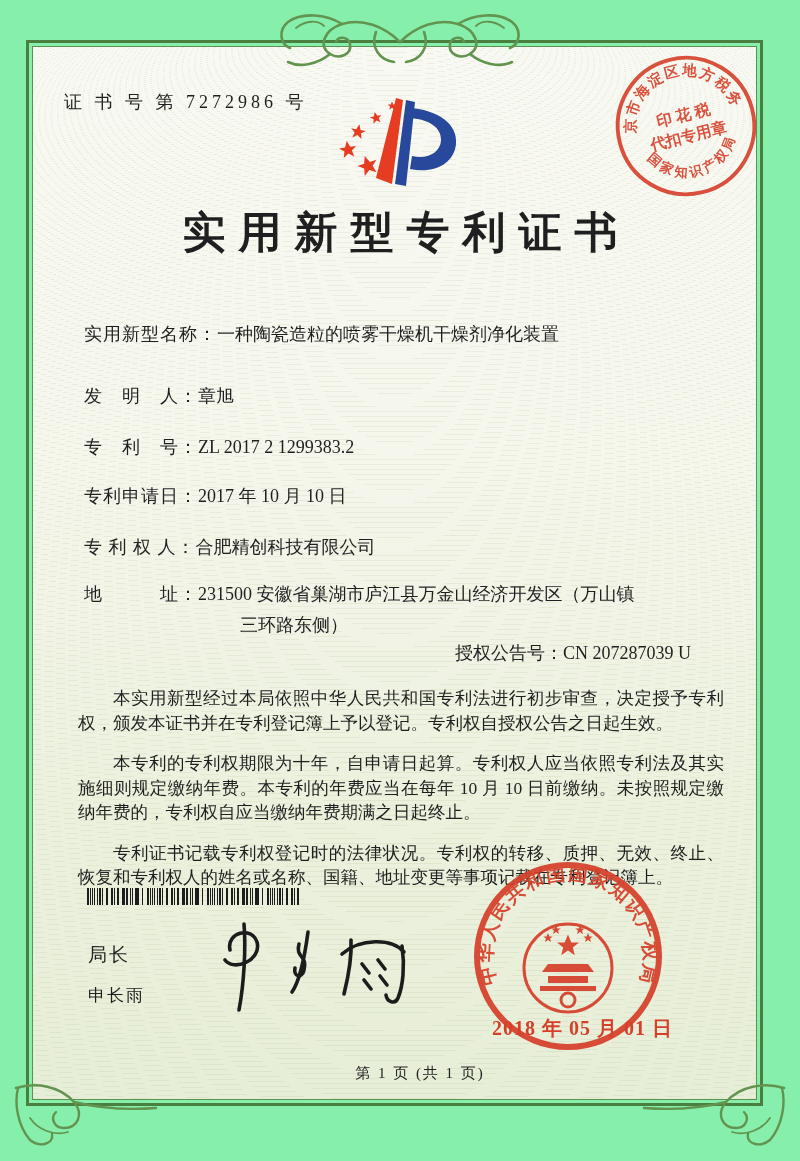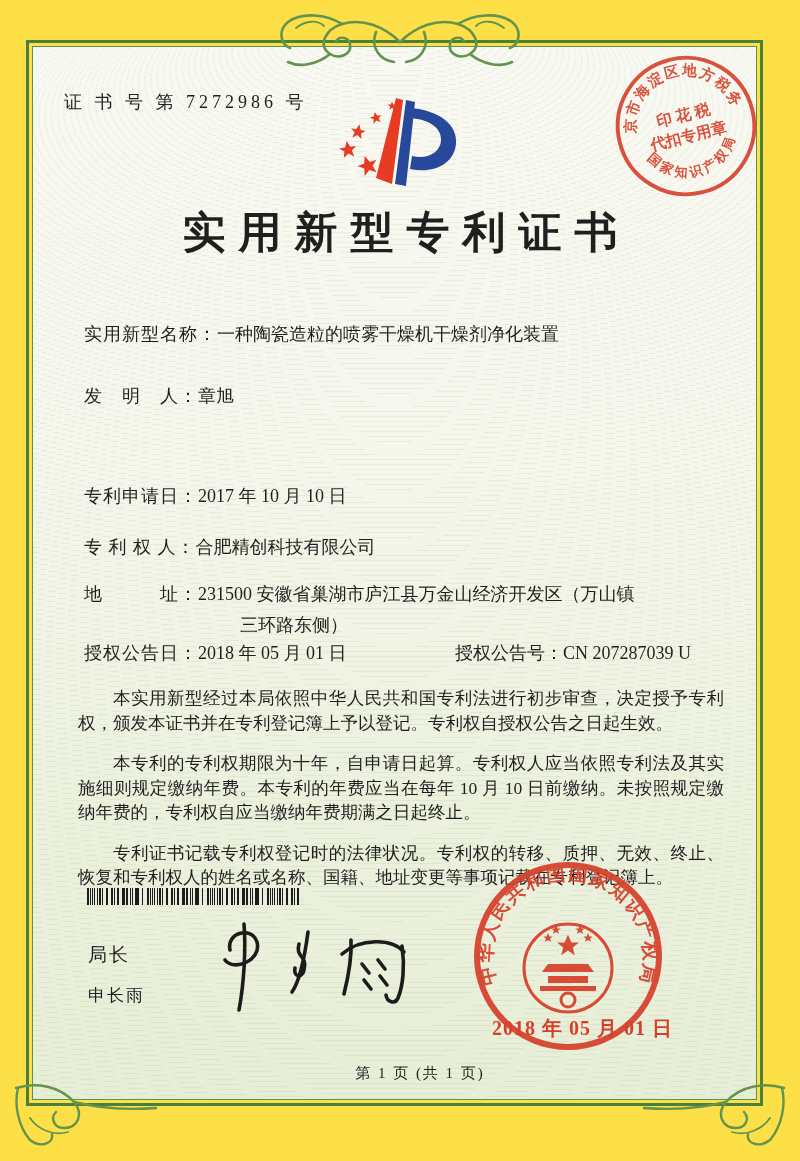--- a/index.html
+++ b/index.html
@@ -6,7 +6,7 @@
   *{box-sizing:border-box;}
   #cert{
     position:relative;width:800px;height:1161px;margin:0 auto;
-    background:#fde047;overflow:hidden;
+    background:#86efac;overflow:hidden;
     font-family:"Liberation Serif","DejaVu Serif",serif;
     color:#1f1f1f;
   }

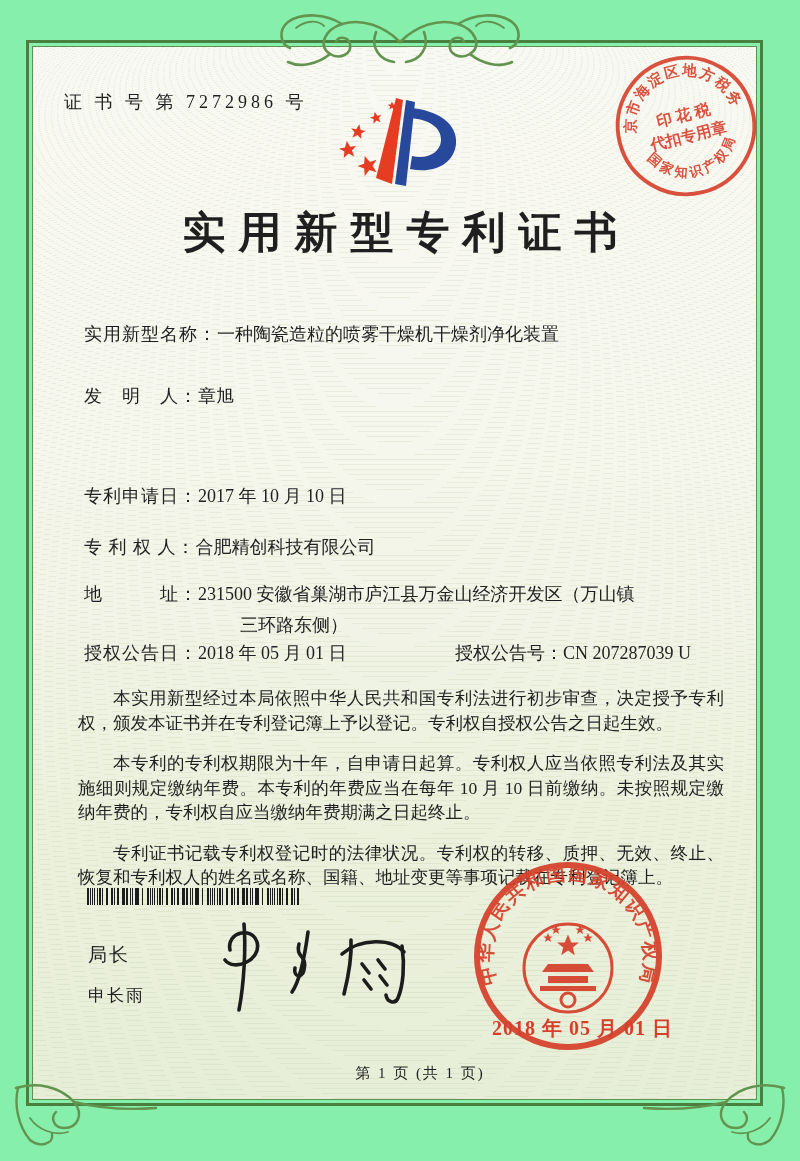--- a/index.html
+++ b/index.html
@@ -143,6 +143,9 @@
   </div>
   <div class="row" style="top:384px">
     <span class="lbl">发　明　人：</span><span>章旭</span>
+  </div>
+  <div class="row" style="top:435px">
+    <span class="lbl">专　利　号：</span><span>ZL 2017 2 1299383.2</span>
   </div>
   <div class="row" style="top:484px">
     <span class="lbl">专利申请日：</span><span>2017 年 10 月 10 日</span>

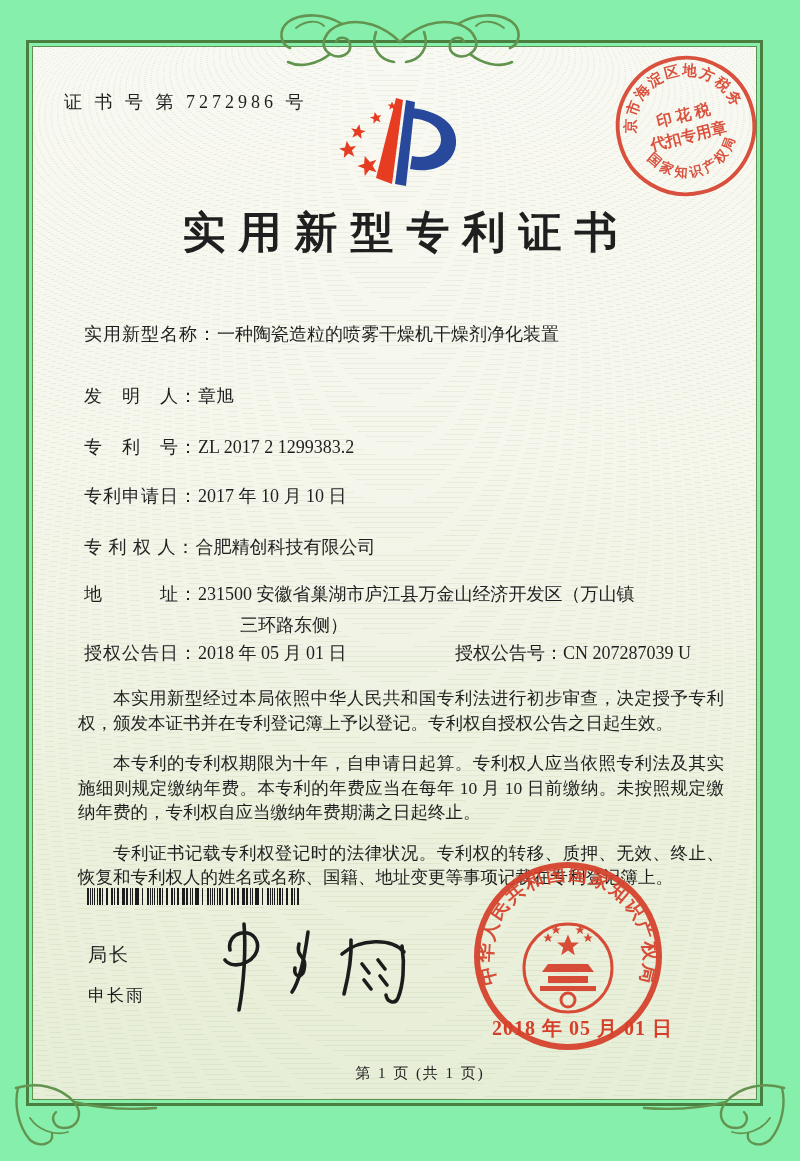--- a/index.html
+++ b/index.html
@@ -157,9 +157,6 @@
     <span class="lbl">地　　　址：</span><span>231500 安徽省巢湖市庐江县万金山经济开发区（万山镇</span>
   </div>
   <div class="addr2" style="top:613px">三环路东侧）</div>
-  <div class="row" style="top:641px">
-    <span class="lbl">授权公告日：</span><span>2018 年 05 月 01 日</span>
-  </div>
   <div class="grantno" style="top:641px">
     <span class="lbl">授权公告号：</span><span>CN 207287039 U</span>
   </div>

